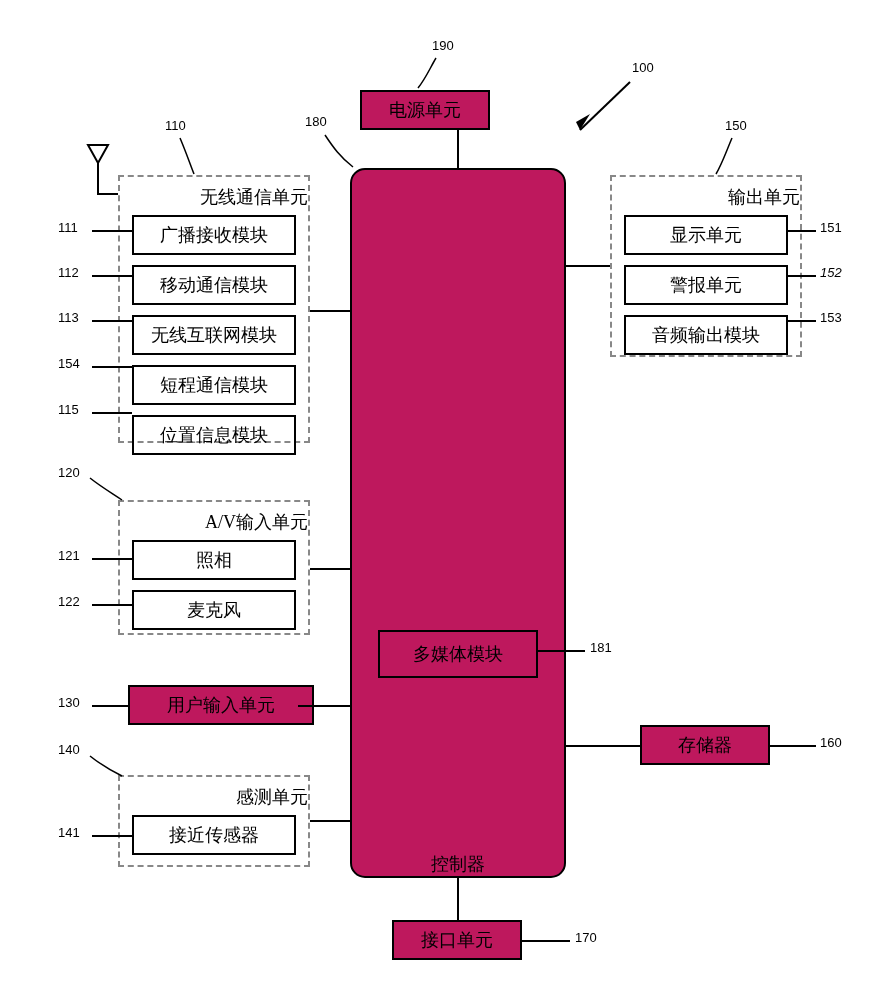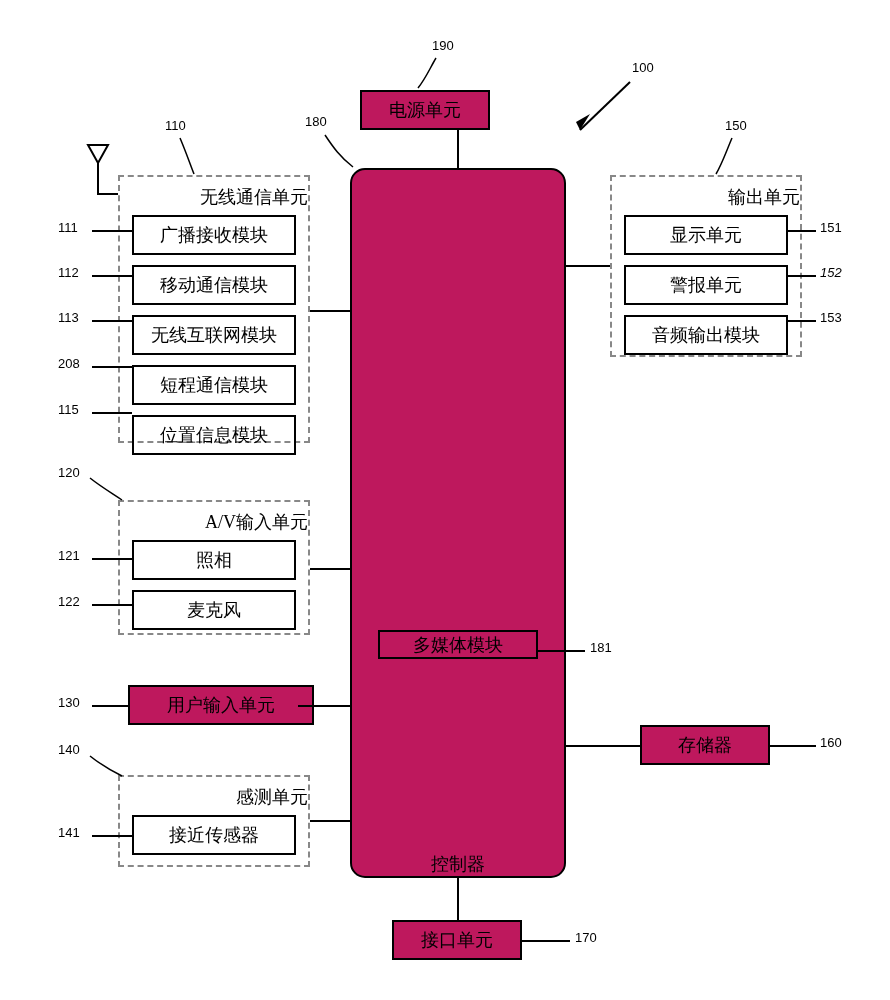--- a/index.html
+++ b/index.html
@@ -114,7 +114,7 @@
 <div class="line hline" style="left:92px; top:275px; width:40px;"></div>
 <div class="ref-label" style="left:58px; top:310px;">113</div>
 <div class="line hline" style="left:92px; top:320px; width:40px;"></div>
-<div class="ref-label" style="left:58px; top:356px;">208</div>
+<div class="ref-label" style="left:58px; top:356px;">154</div>
 <div class="line hline" style="left:92px; top:366px; width:40px;"></div>
 <div class="ref-label" style="left:58px; top:402px;">115</div>
 <div class="line hline" style="left:92px; top:412px; width:40px;"></div>

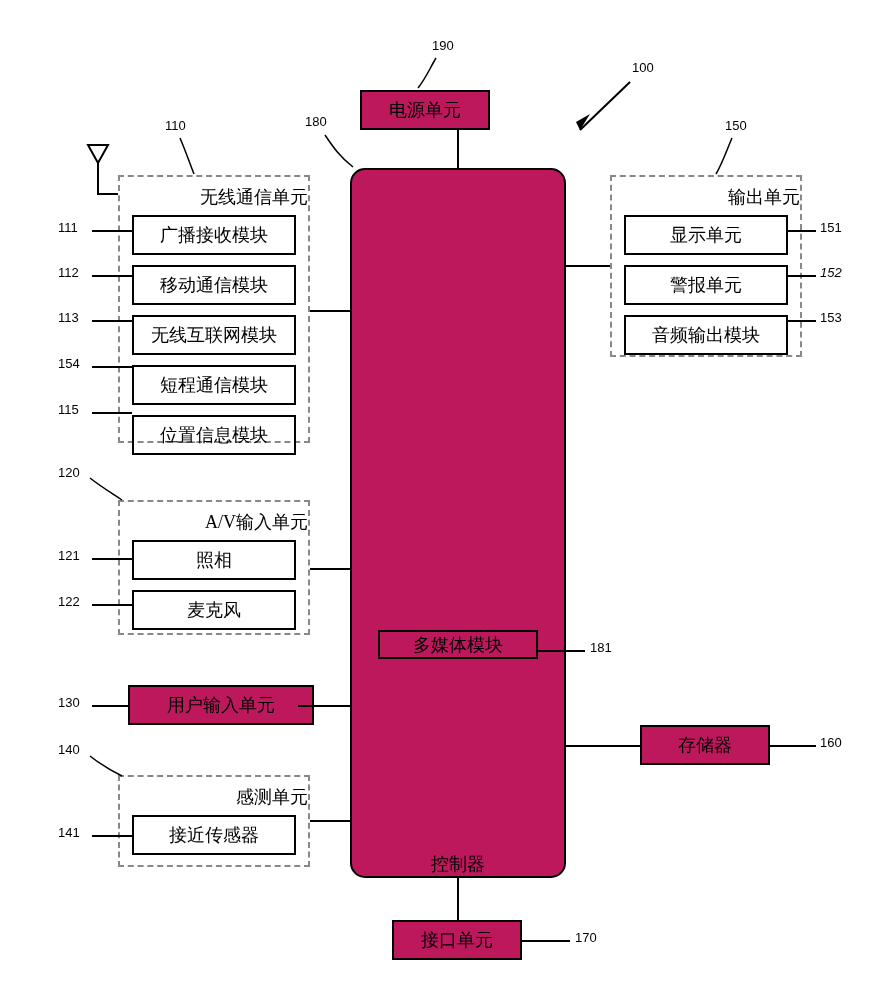--- a/index.html
+++ b/index.html
@@ -81,7 +81,7 @@
   <path d="M 0 0 C 8 12, 15 22, 28 32" stroke="#000" stroke-width="1.5" fill="none"></path>
 </svg>
 
-<div class="box" style="left:378px; top:630px; width:160px; height:29px;">
+<div class="box" style="left:378px; top:630px; width:160px; height:48px;">
   <span>多媒体模块</span>
 </div>
 <div class="ref-label" style="left:590px; top:640px;">181</div>

